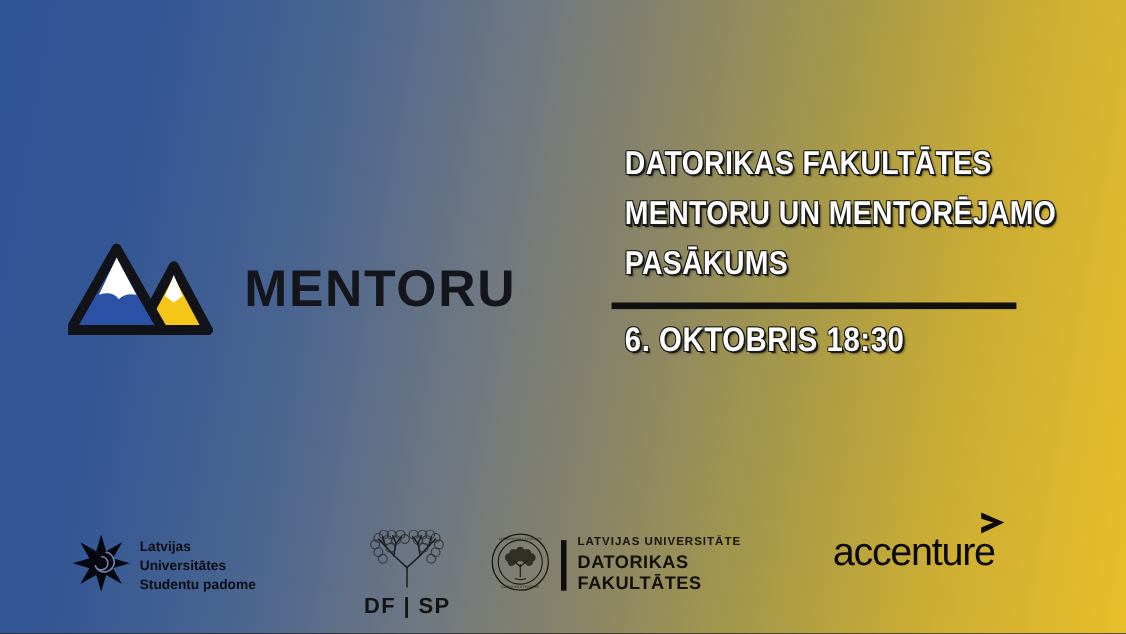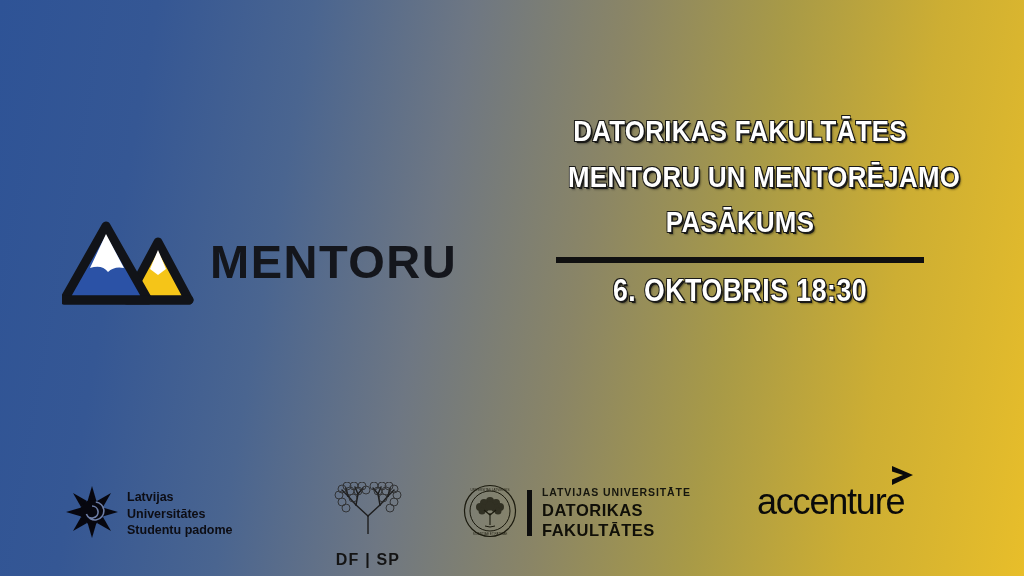--- a/index.html
+++ b/index.html
@@ -51,9 +51,8 @@
   #headline-block {
     position: absolute;
     left: 540px;
-    top: 108px;
+    top: 126px;
     width: 400px;
-    text-align: center;
   }
   #headline-block .hl-line {
     color: #ffffff;

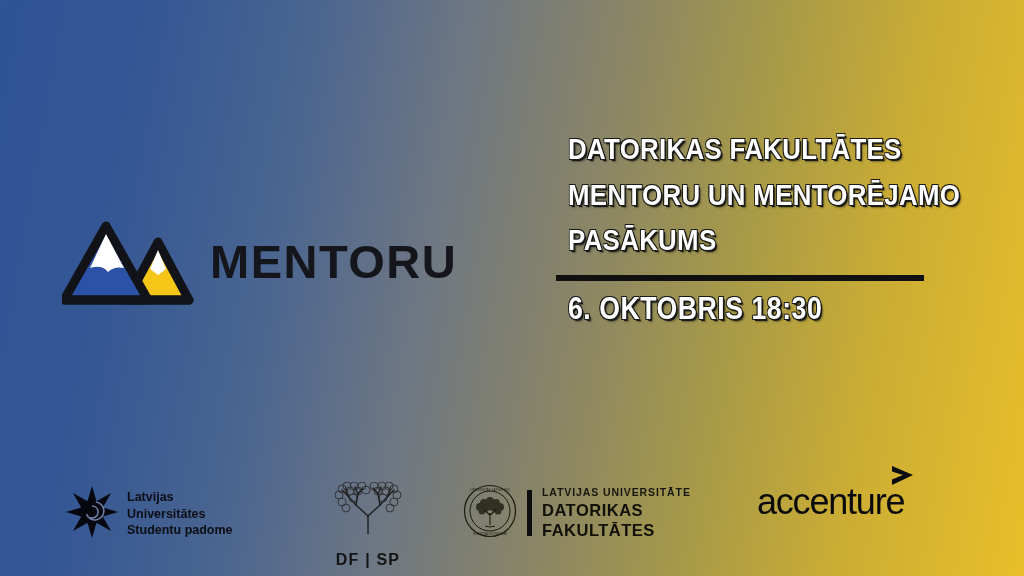--- a/index.html
+++ b/index.html
@@ -31,7 +31,7 @@
     top: 212px;
     display: flex;
     align-items: center;
-    gap: 8px;
+    gap: 20px;
   }
   #mountain-mark { display: block; }
   #wordmark {

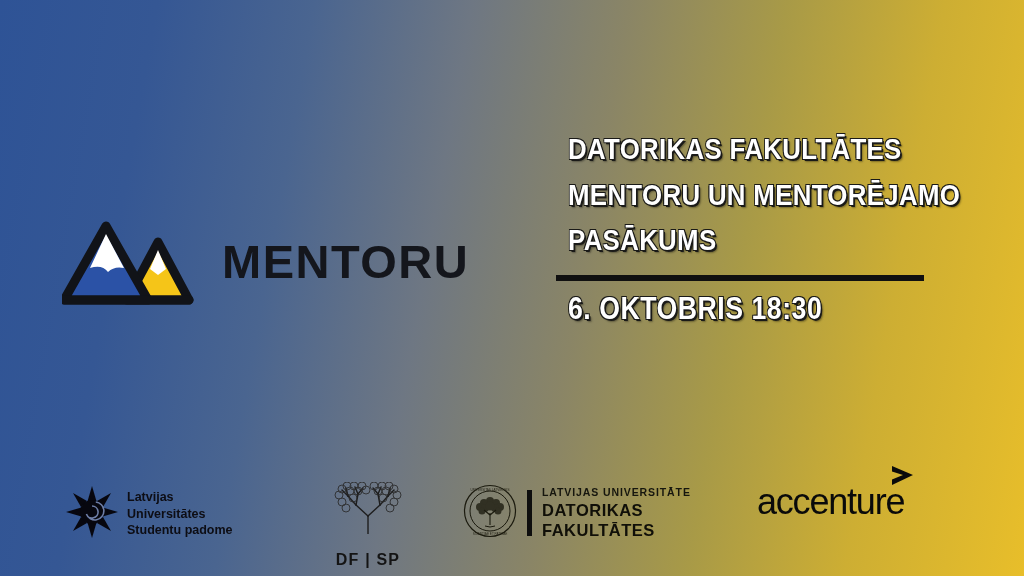--- a/index.html
+++ b/index.html
@@ -132,7 +132,7 @@
   }
 
   
-  #sponsor-ludf { left: 463px; top: 6px; gap: 10px; }
+  #sponsor-ludf { left: 446px; top: 6px; gap: 10px; }
   #ludf-bar {
     width: 5px;
     height: 46px;

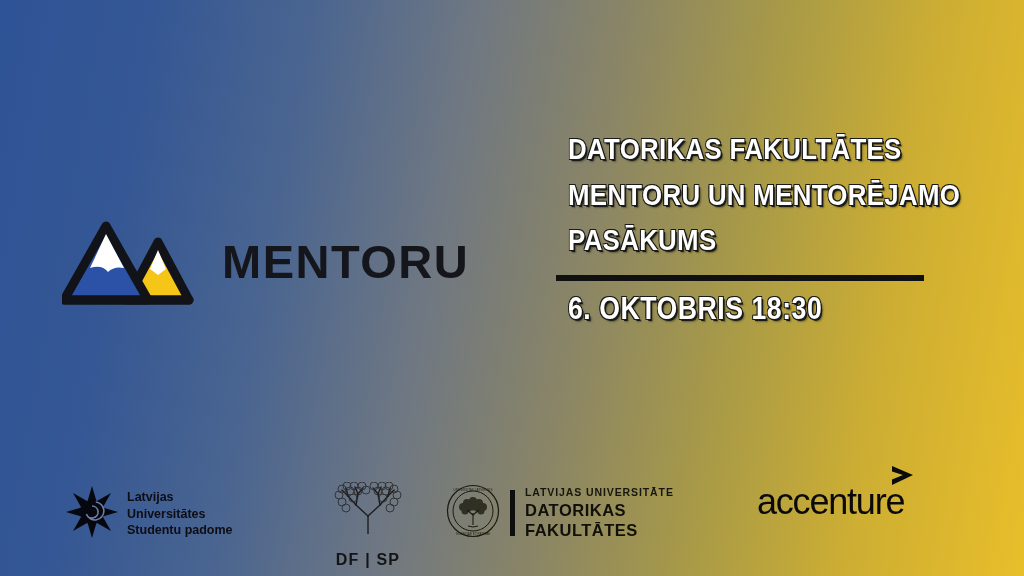--- a/index.html
+++ b/index.html
@@ -123,9 +123,9 @@
   
   #sponsor-dfsp { left: 331px; top: 4px; flex-direction: column; }
   #dfsp-caption {
-    margin-top: 13px;
+    margin-top: 1px;
     color: #141414;
-    font-size: 16px;
+    font-size: 20px;
     font-weight: 700;
     letter-spacing: 1.2px;
     white-space: nowrap;

